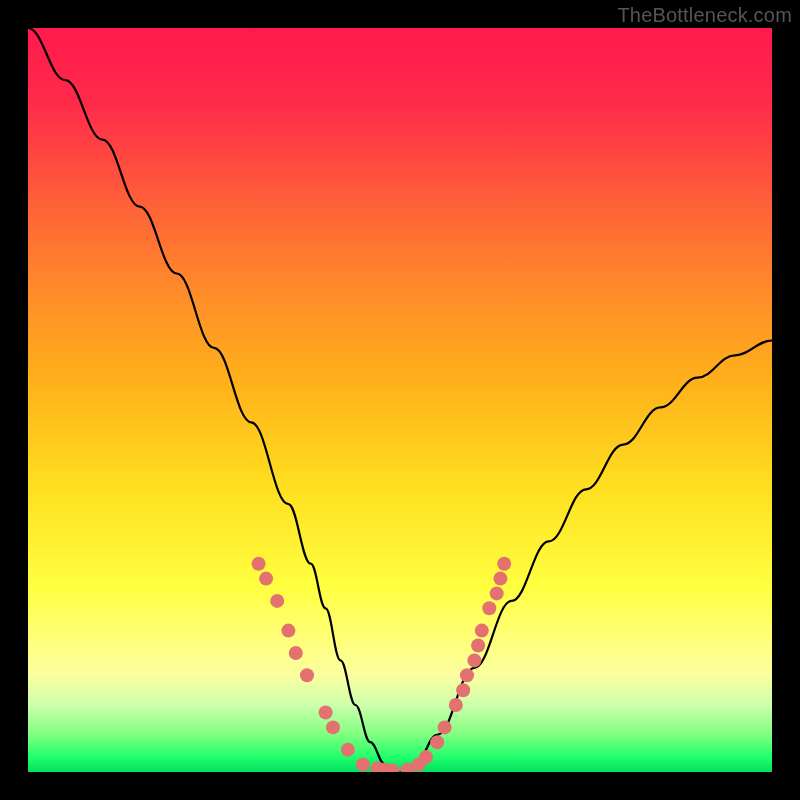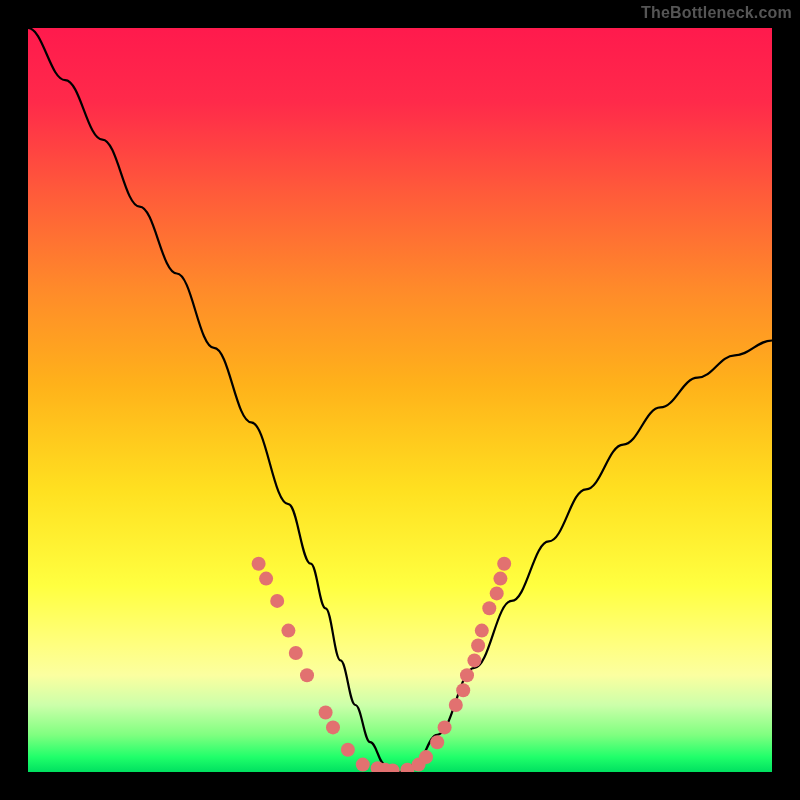--- a/index.html
+++ b/index.html
@@ -51,8 +51,8 @@
     top: 4px;
     right: 8px;
     color: #555;
-    font-size: 16px;
-    font-weight: 700;
+    font-size: 20px;
+    font-weight: 400;
     letter-spacing: 0.2px;
     z-index: 20;
   }

